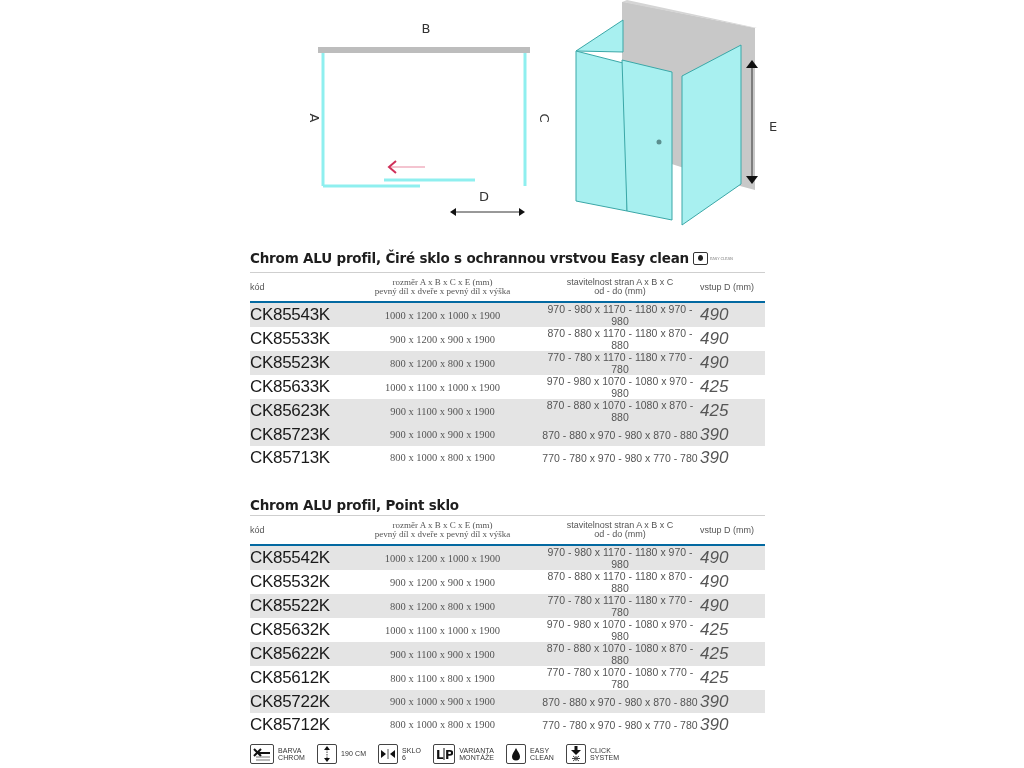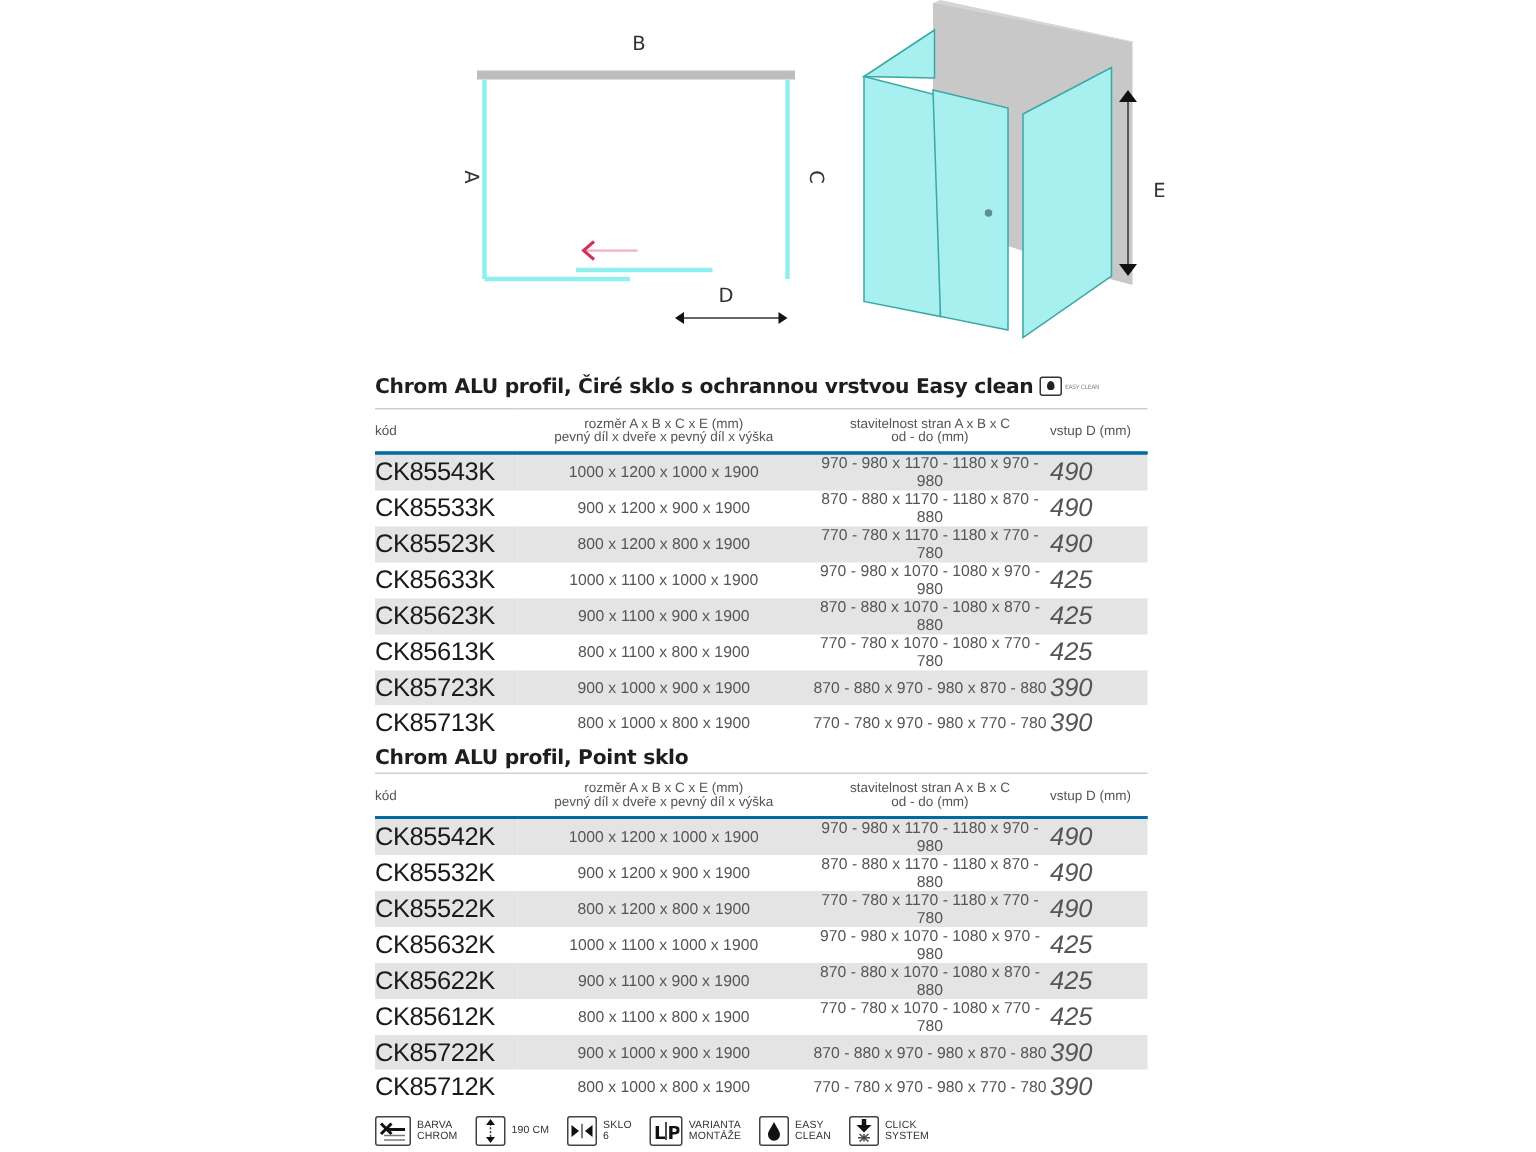--- a/index.html
+++ b/index.html
@@ -29,7 +29,7 @@
   table.spec tr.odd td { background: #e4e4e4; }
   table.spec td.code { font-size: 17px; color: #1a1a1a; font-weight: 500; letter-spacing: -0.3px; }
   table.spec .c-code { width: 95px; text-align: left; }
-  table.spec .c-dim { width: 195px; text-align: center; }
+  table.spec .c-dim { width: 195px; text-align: center; font-family: Liberation Serif, serif; }
   table.spec .c-adj { width: 160px; text-align: center; }
   table.spec .c-d { width: 65px; text-align: left; }
   table.spec td.c-d { font-size: 17px; font-style: italic; }

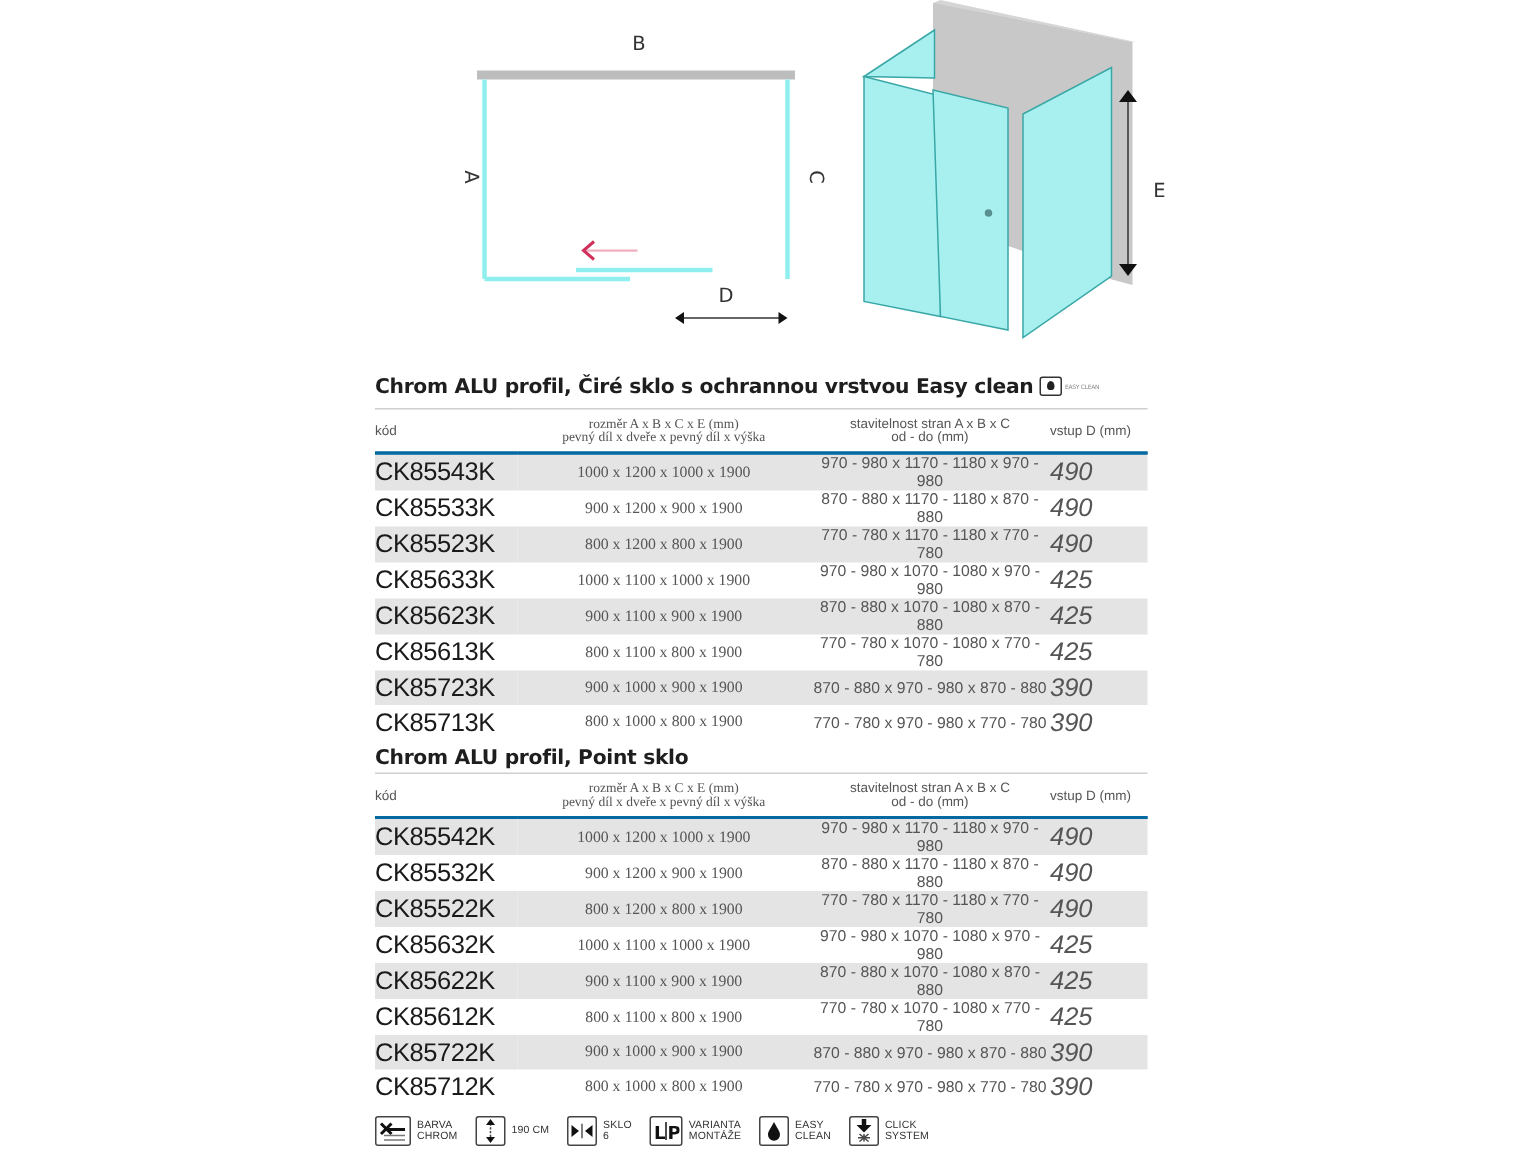--- a/index.html
+++ b/index.html
@@ -131,12 +131,6 @@
         <td class="c-adj">870 - 880 x 1070 - 1080 x 870 - 880</td>
         <td class="c-d">425</td>
       </tr>
-      <tr class="even">
-        <td class="c-code code">CK85613K</td>
-        <td class="c-dim">800 x 1100 x 800 x 1900</td>
-        <td class="c-adj">770 - 780 x 1070 - 1080 x 770 - 780</td>
-        <td class="c-d">425</td>
-      </tr>
       <tr class="odd">
         <td class="c-code code">CK85723K</td>
         <td class="c-dim">900 x 1000 x 900 x 1900</td>

